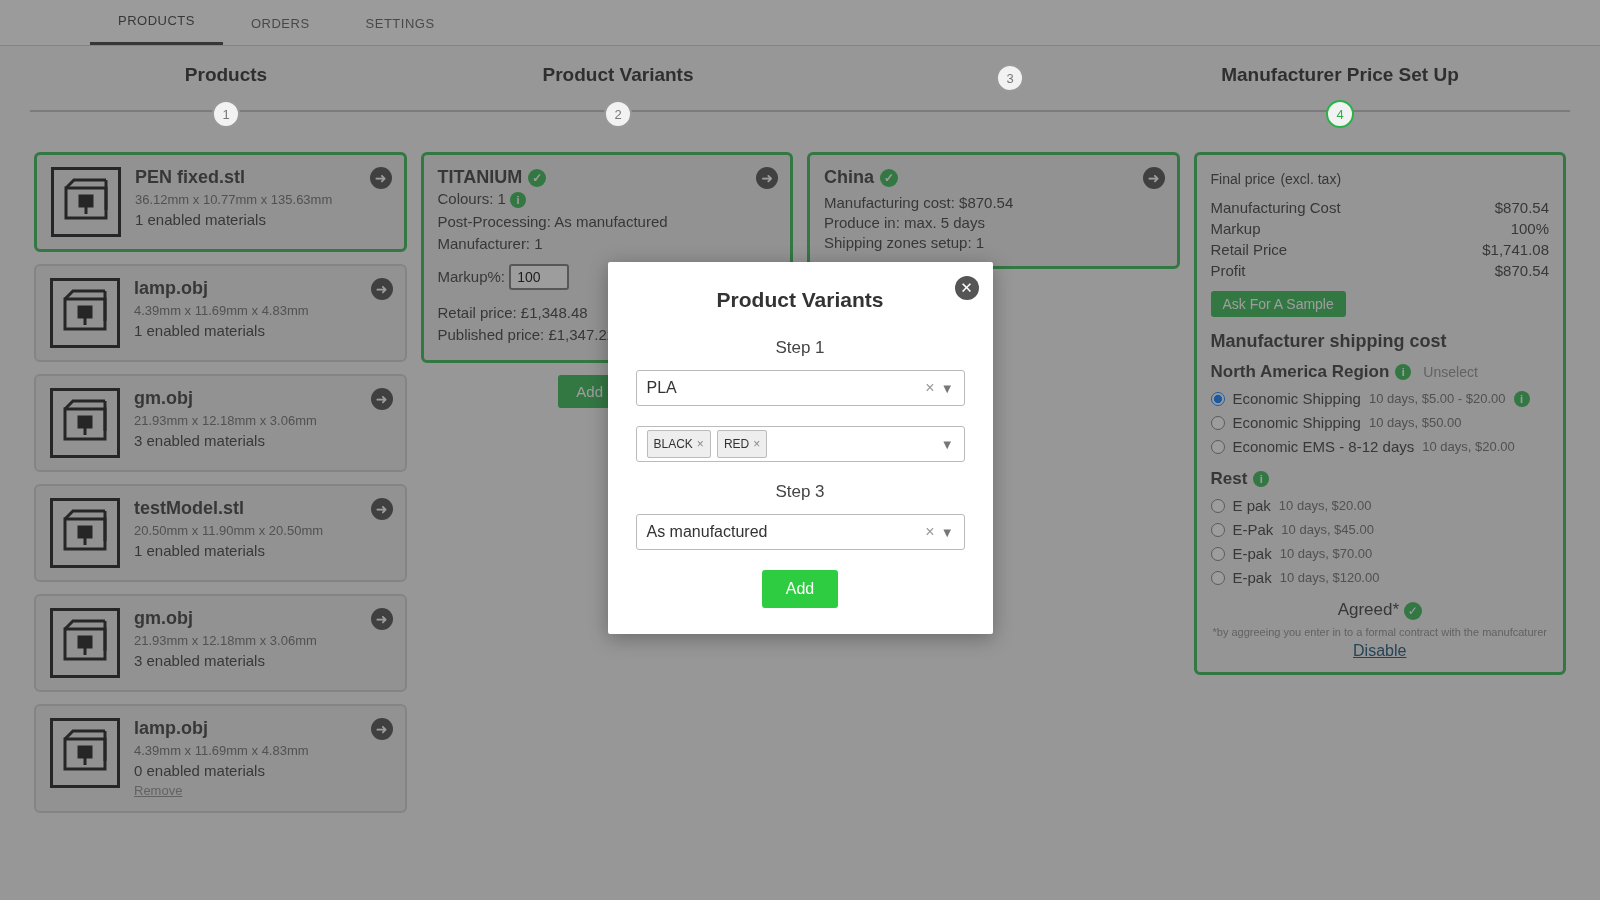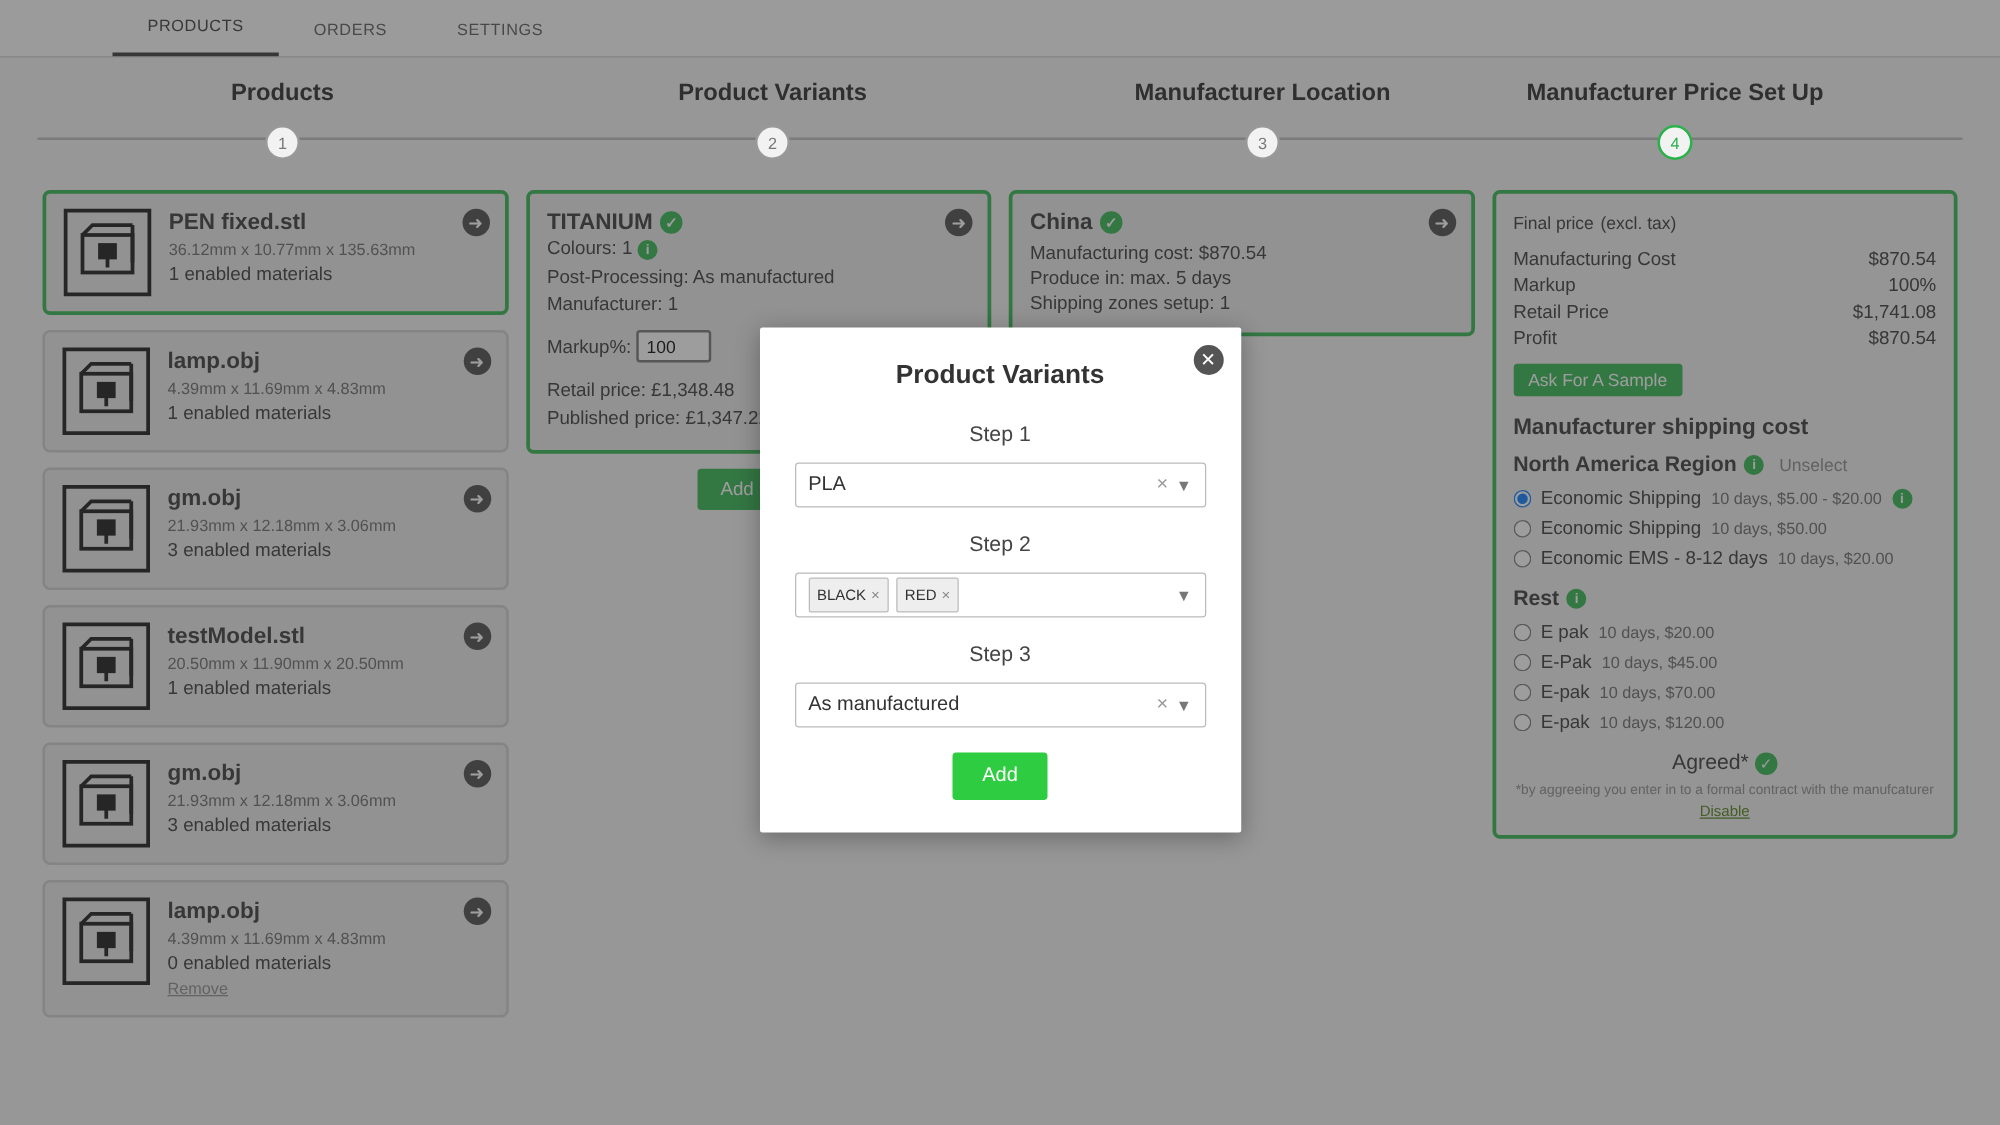--- a/index.html
+++ b/index.html
@@ -88,7 +88,6 @@
       <div class="circle">2</div>
     </div>
   <div class="step" style="left:814px">
-      <h3>Manufacturer Location</h3>
       <div class="circle">3</div>
     </div>
   <div class="step ok" style="left:1144px">

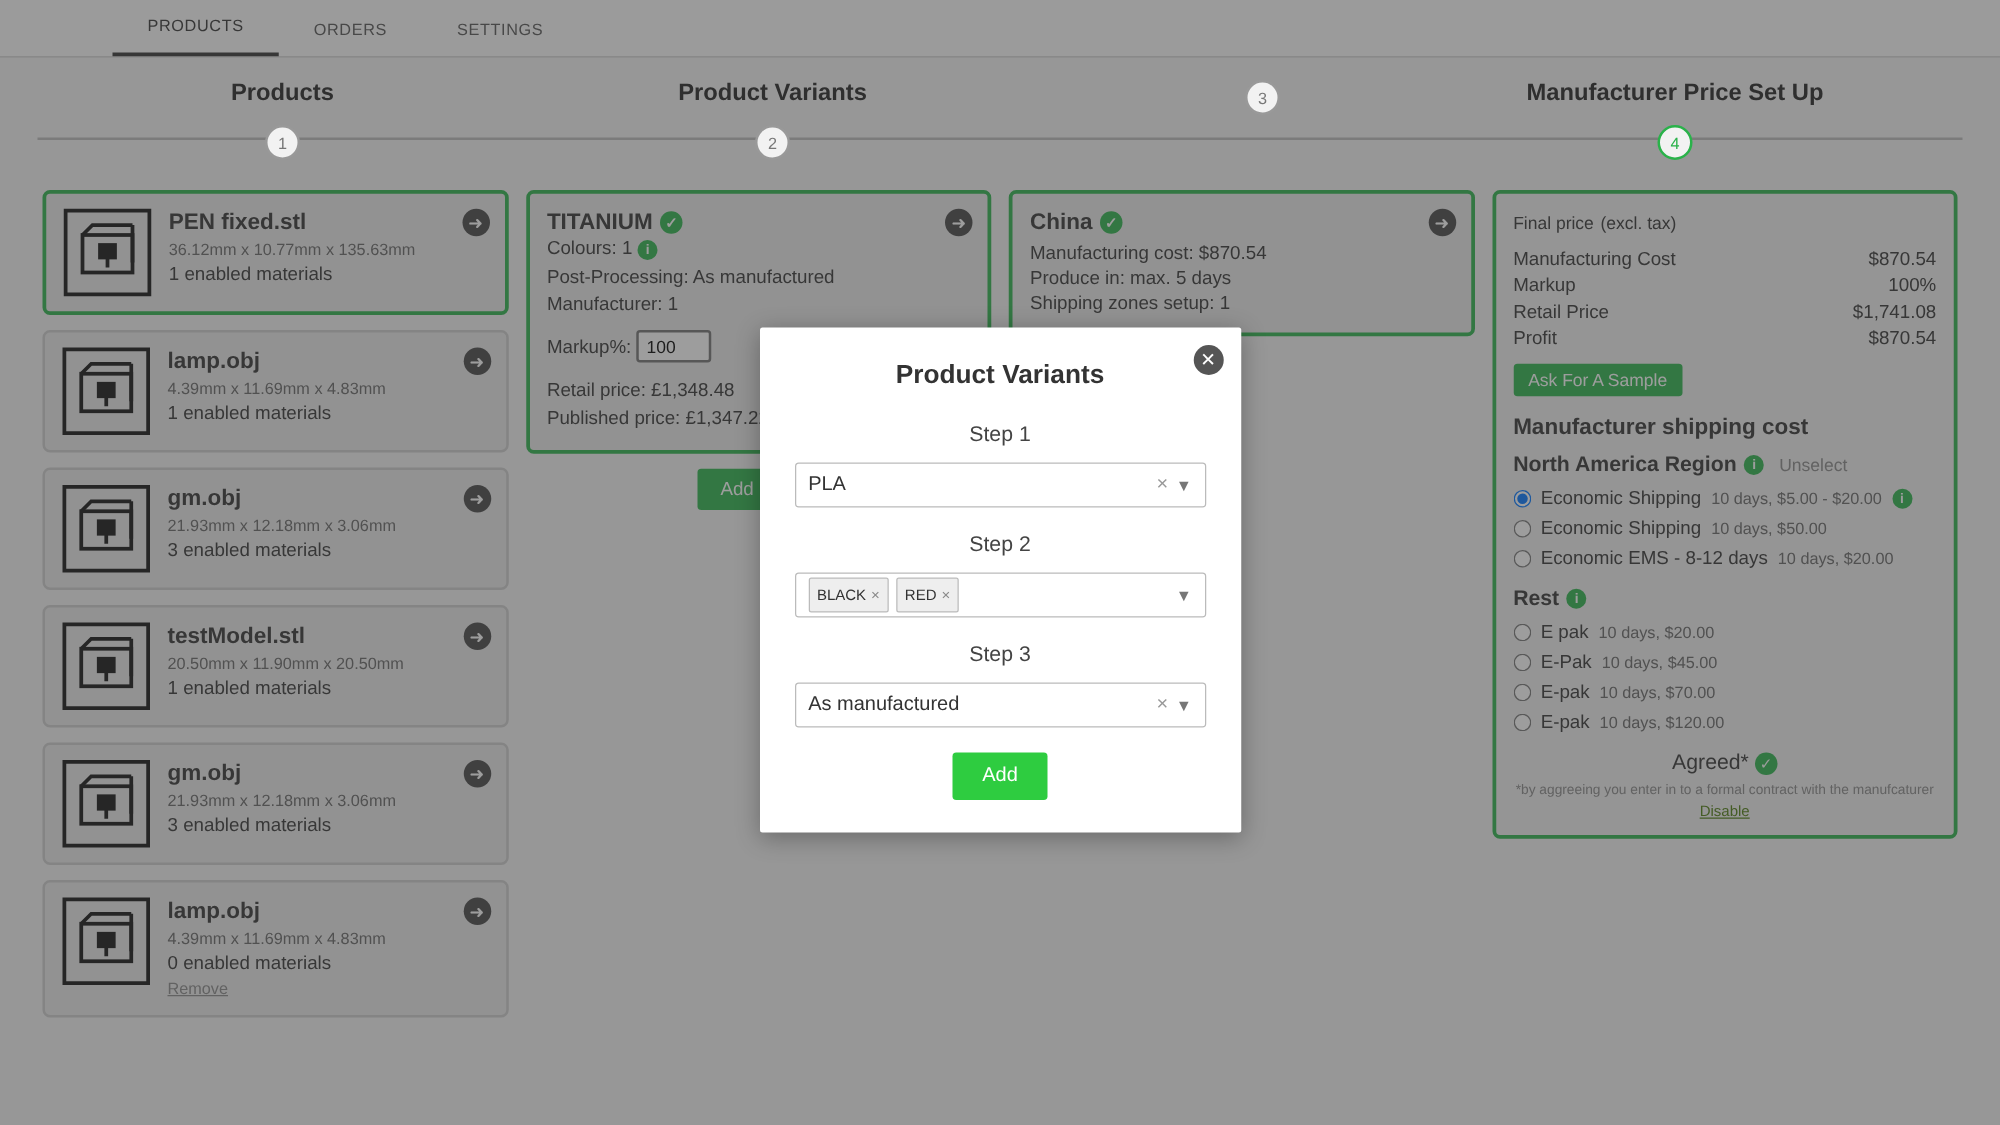--- a/index.html
+++ b/index.html
@@ -318,7 +318,6 @@
       <span class="x">×</span>
         <span class="dd">▼</span>
     </div>
-    <div class="lbl">Step 2</div>
     <div class="sel2" id="chips-box">
         <span class="chip">BLACK <span class="cx">×</span></span>
         <span class="chip">RED <span class="cx">×</span></span>

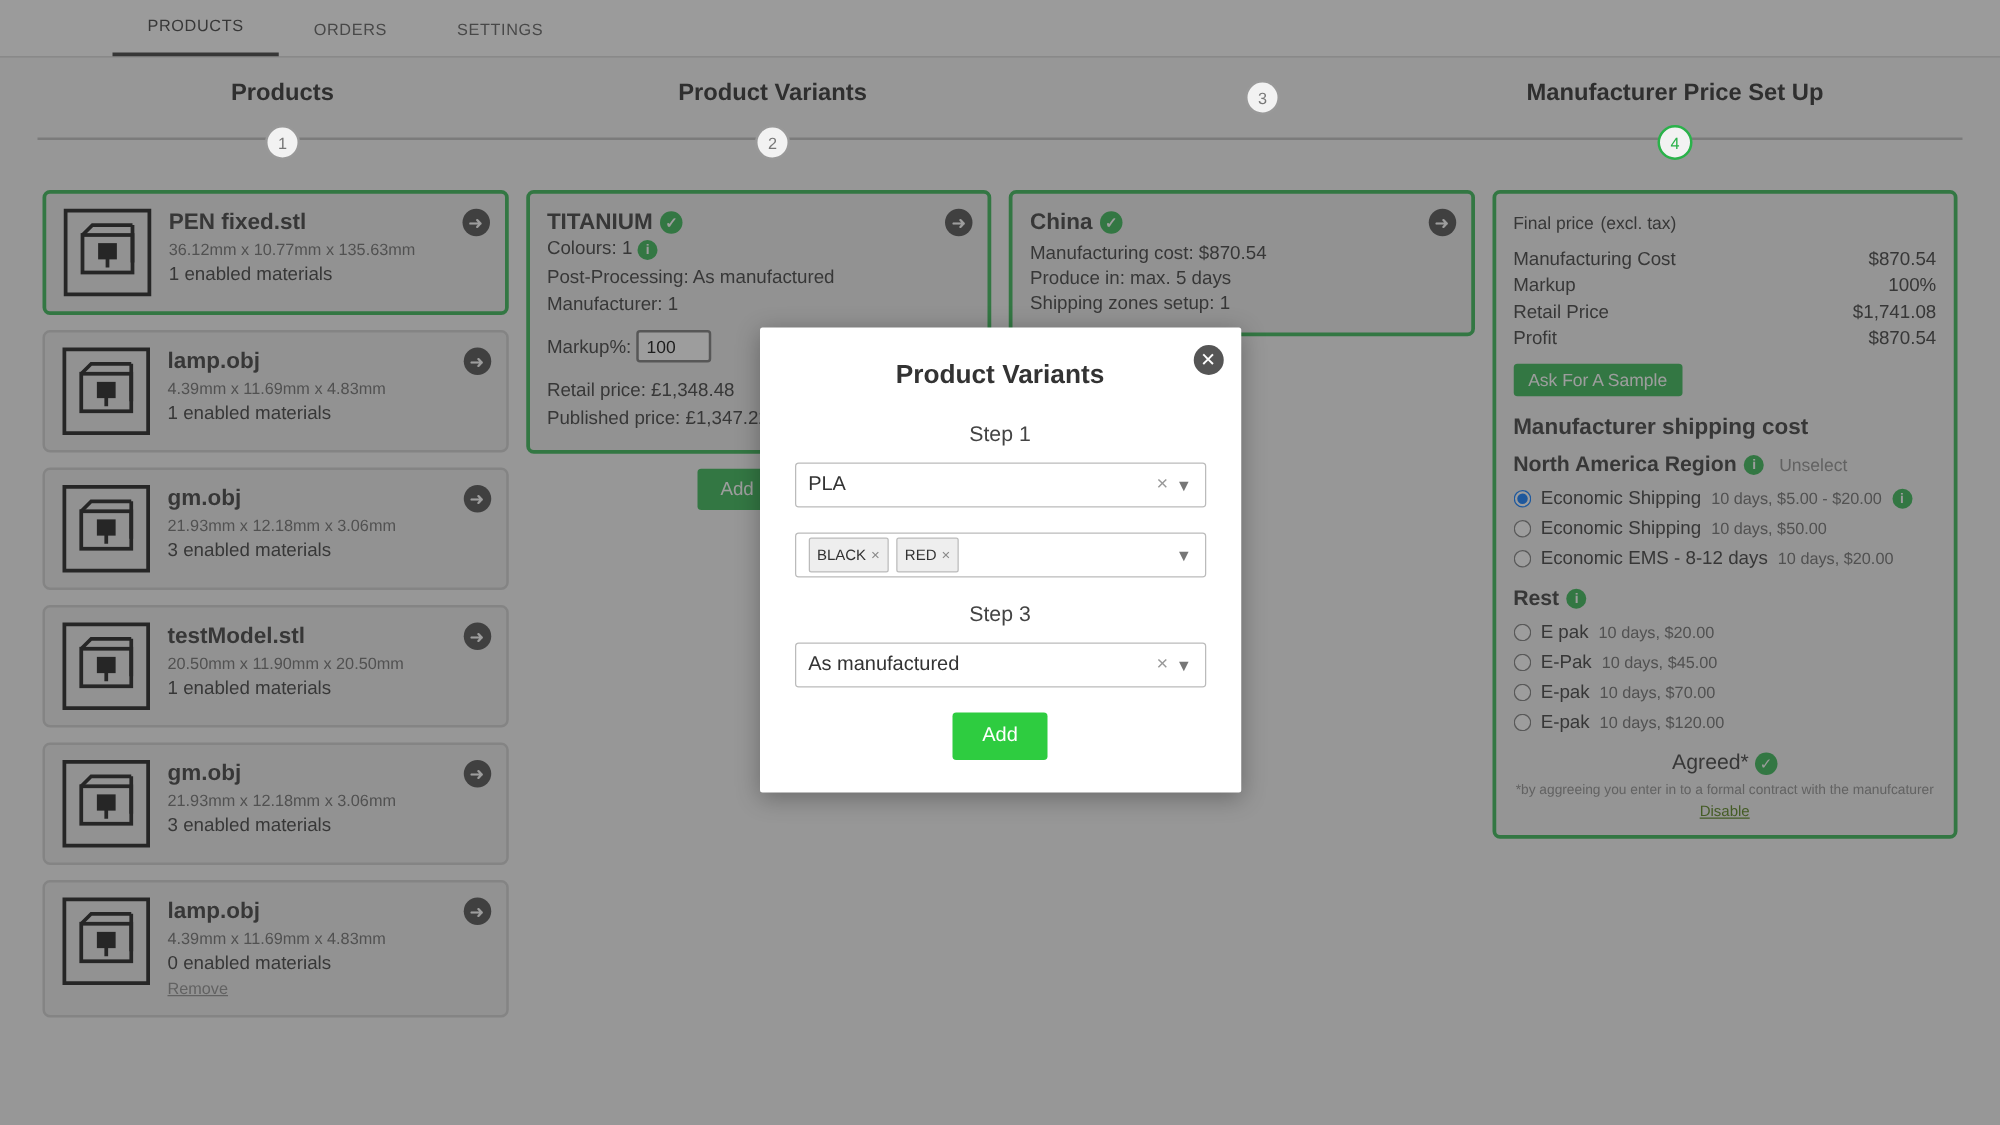--- a/index.html
+++ b/index.html
@@ -54,7 +54,7 @@
 .ship .meta{font-size:13px;color:#666}
 .agreed{text-align:center;font-size:17px;margin-top:14px}
 .foot{font-size:11px;color:#888;text-align:center;margin-top:6px}
-.disable{font-size:12px;color:#4d7c0f;text-decoration:underline;text-align:center;display:block;margin-top:4px;cursor:pointer}
+.disable{font-size:16px;color:#0c4a6e;text-decoration:underline;text-align:center;display:block;margin-top:4px;cursor:pointer}
 
 .ovl{position:absolute;inset:0;background:rgba(60,60,60,.5);display:flex;align-items:flex-start;justify-content:center;padding-top:262px}
 .modal{width:385px;background:#fff;border-radius:2px;padding:26px 28px;position:relative;box-shadow:0 4px 20px rgba(0,0,0,.3)}

